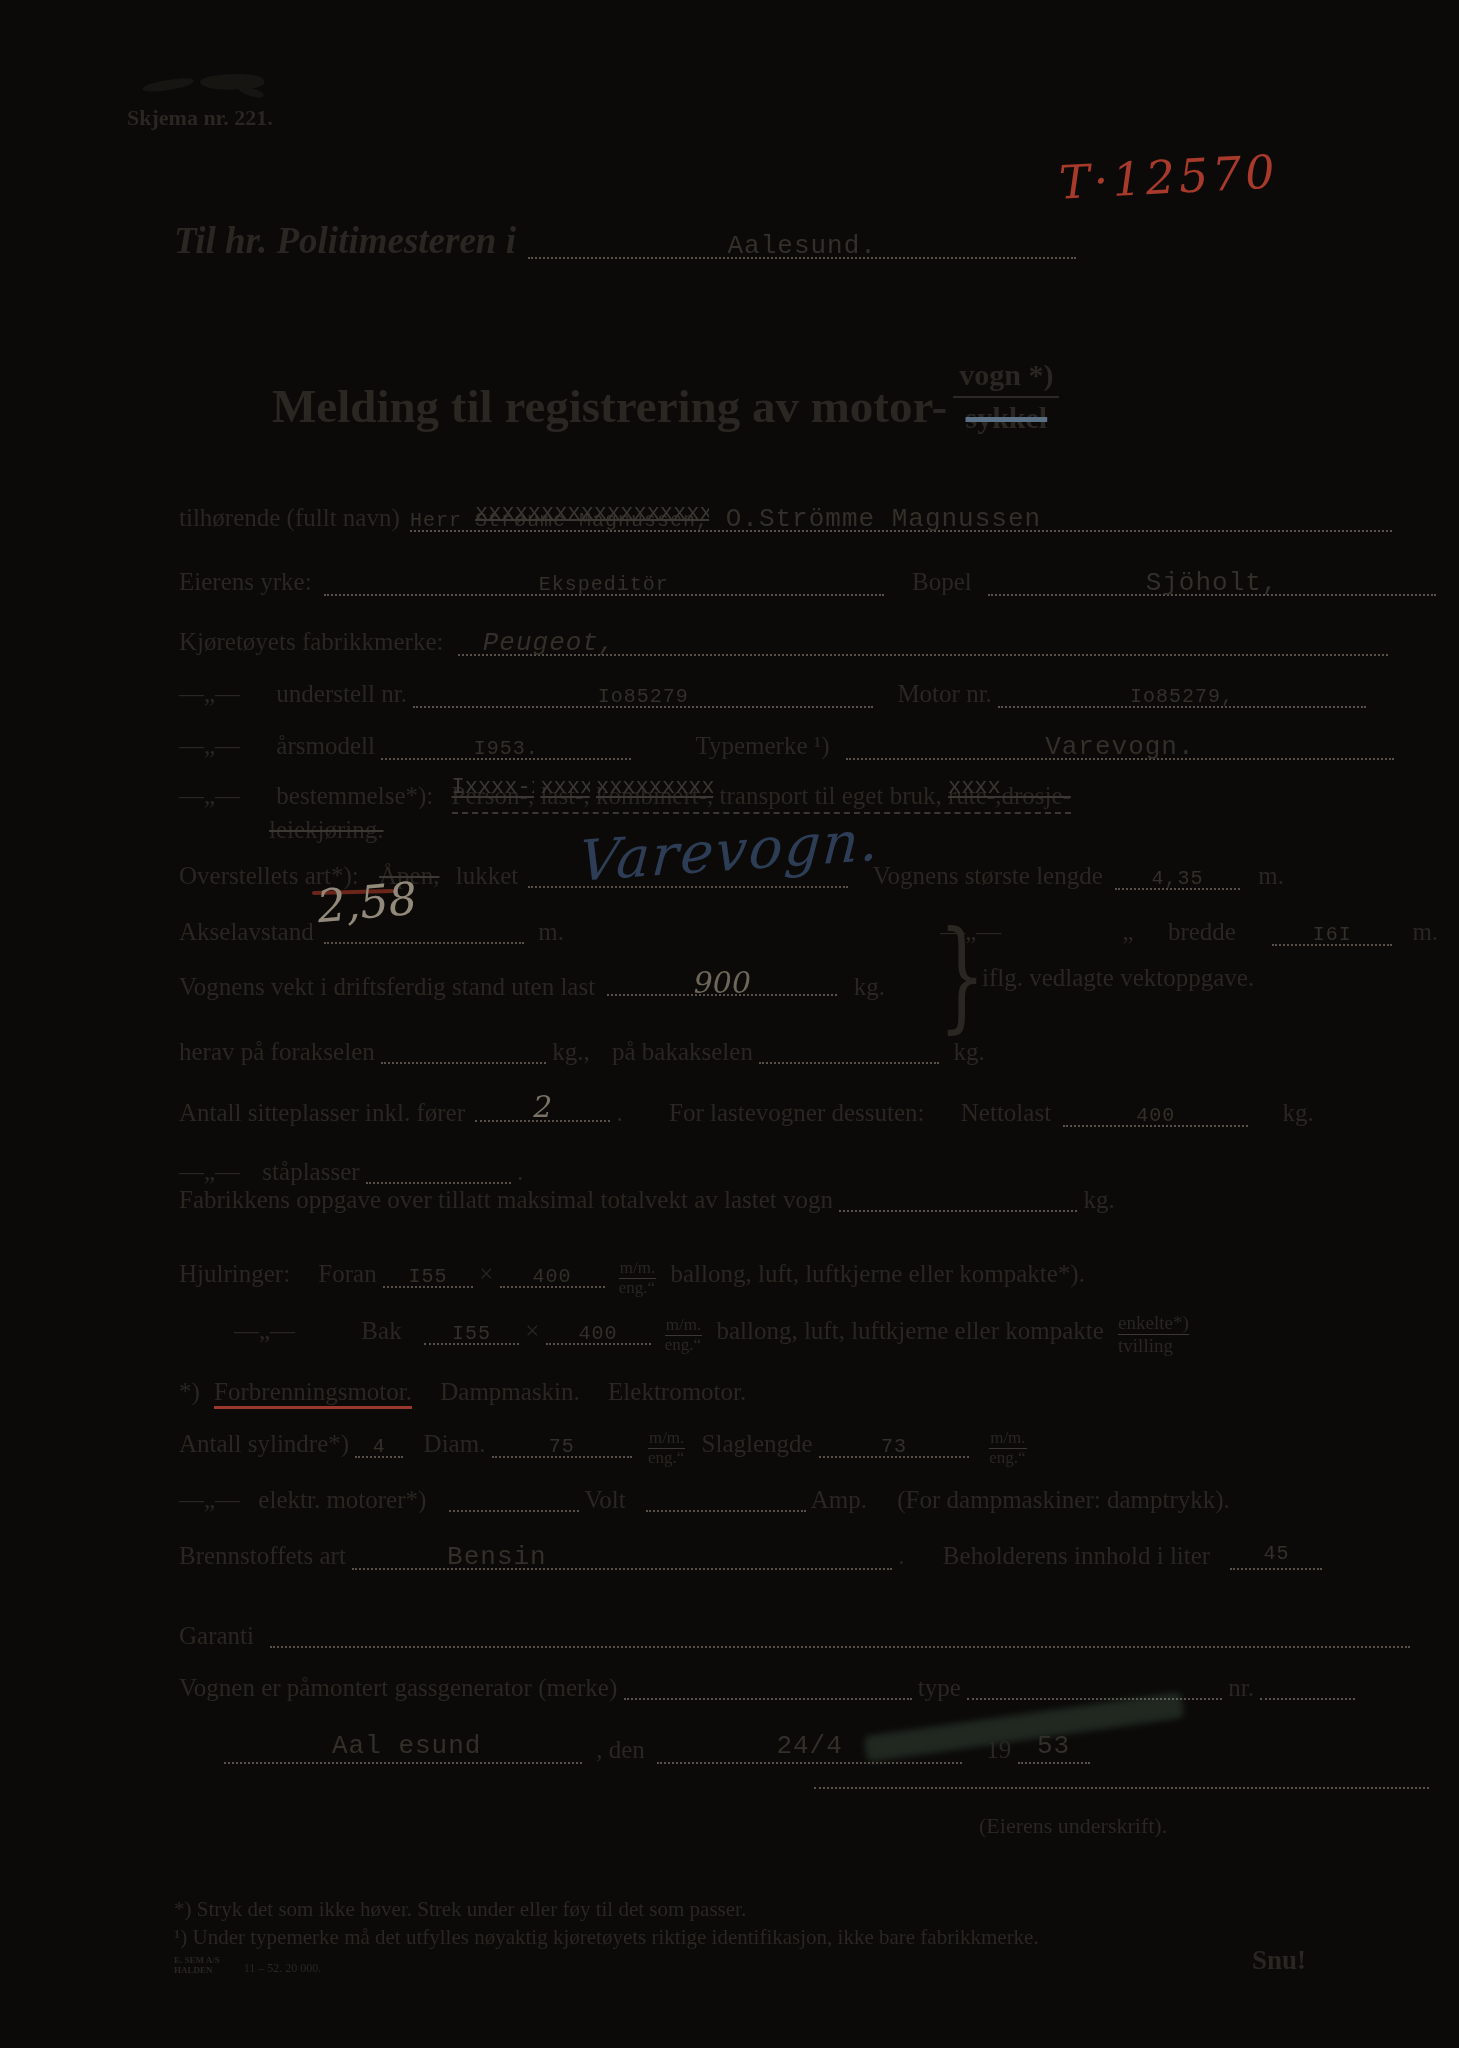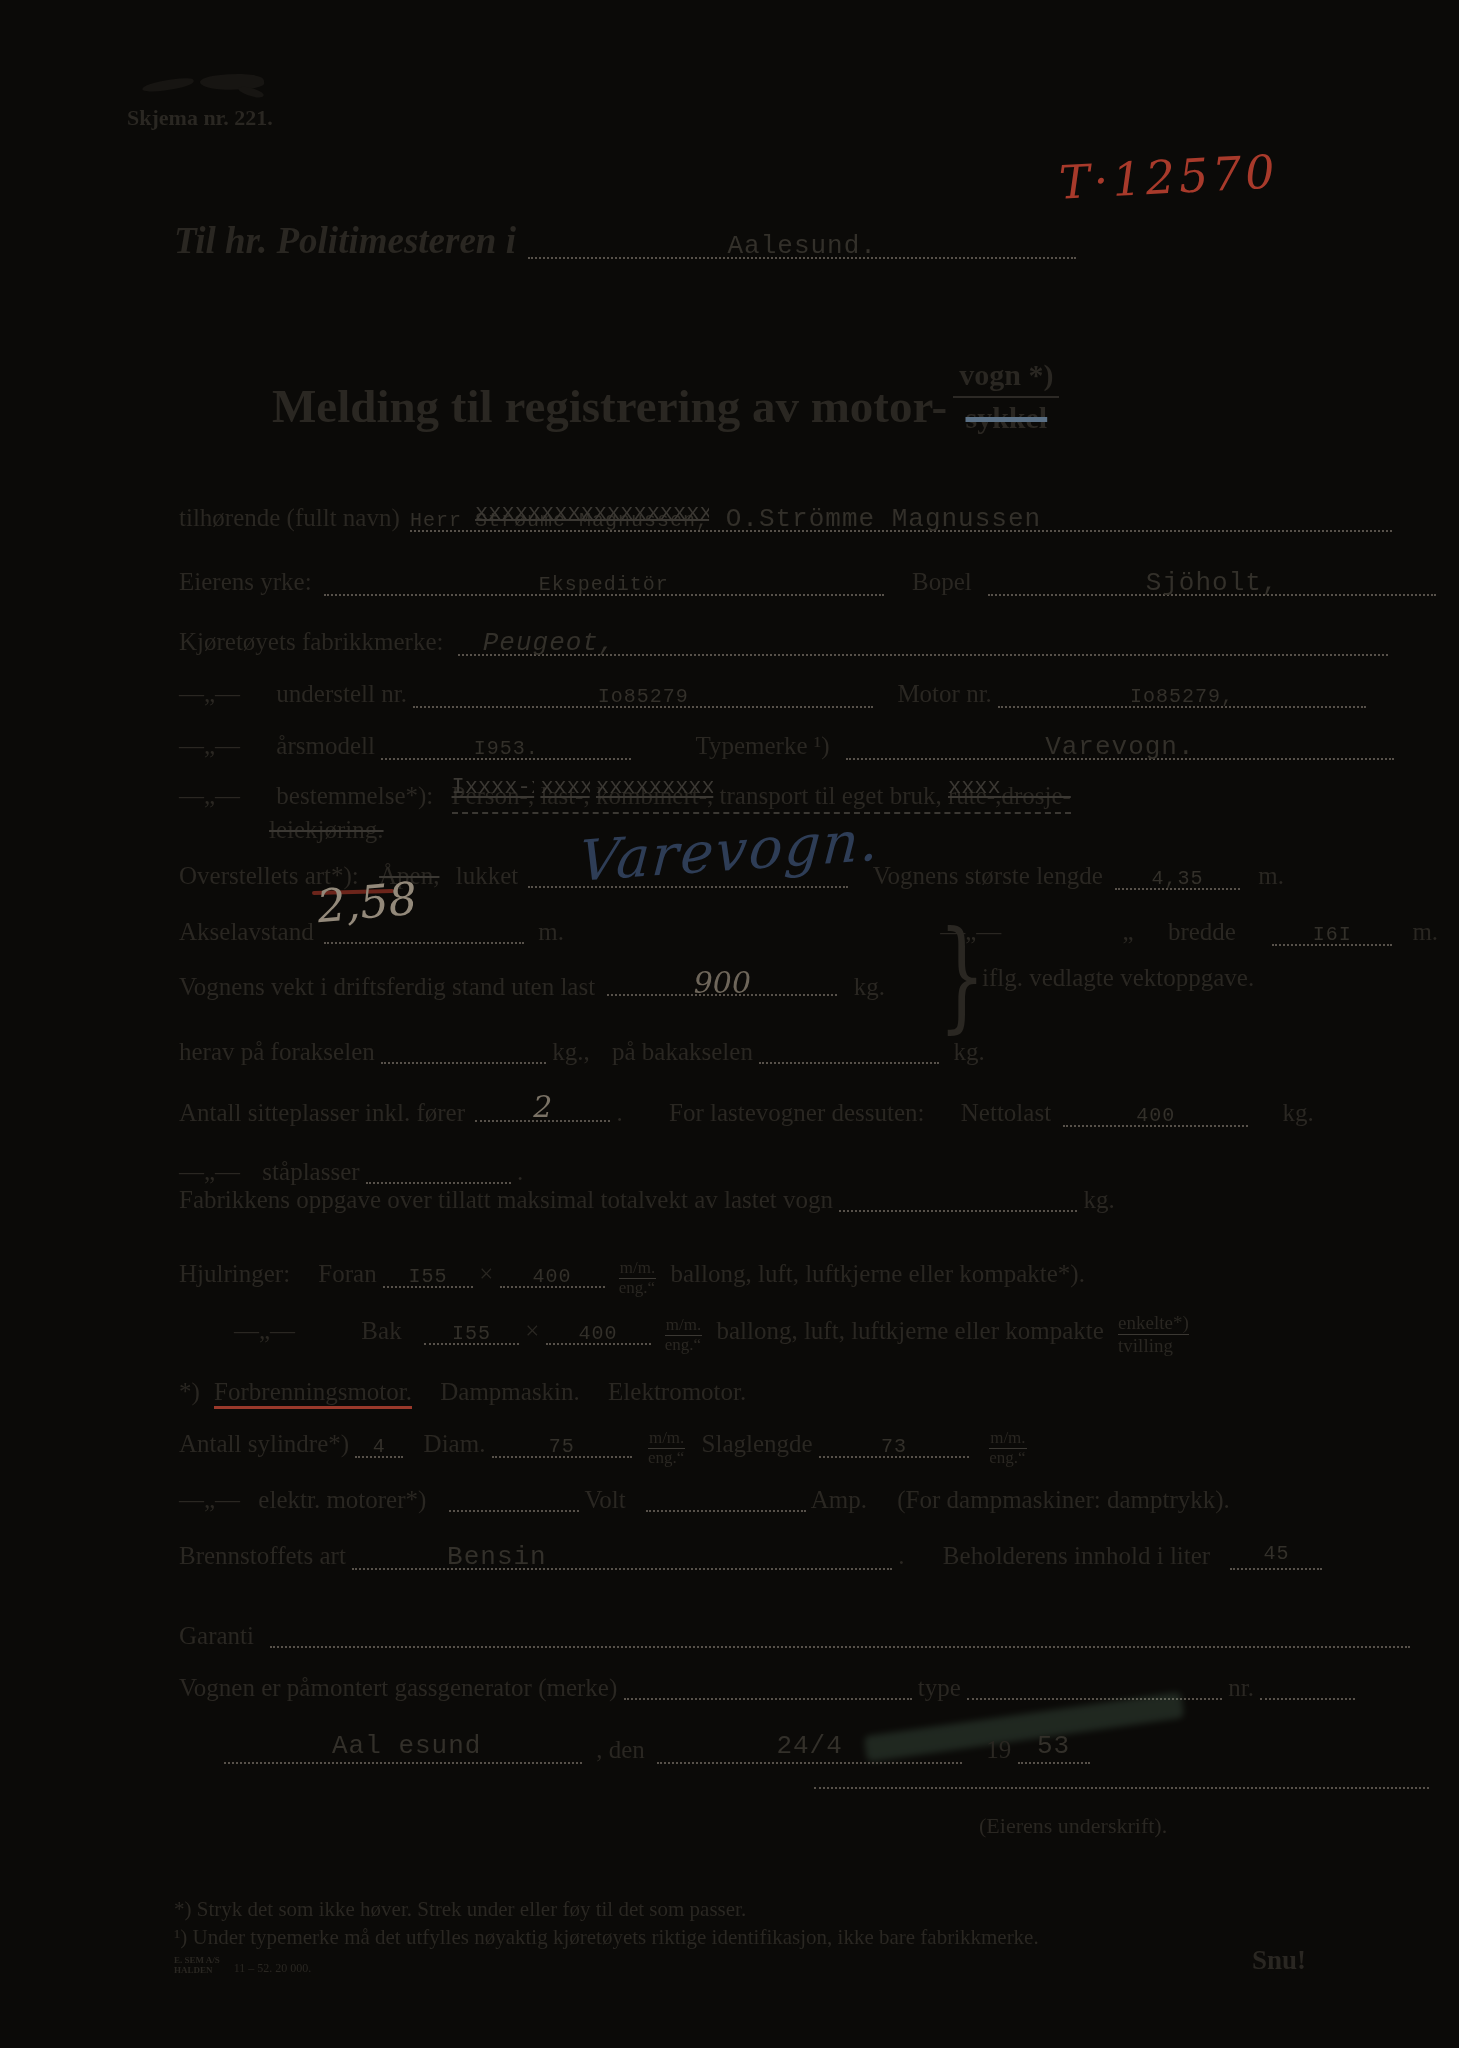--- a/index.html
+++ b/index.html
@@ -75,7 +75,7 @@
   .smudge .b3{left:96px;top:16px;width:26px;height:8px;transform:rotate(18deg);}
   .bleed{position:absolute;filter:blur(3px);opacity:.18;background:#7fae8e;border-radius:6px;transform:rotate(-8deg);}
   .fn{font-size:21px;}
-  .printer{position:absolute;display:flex;align-items:flex-end;gap:14px;color:#2a2722;}
+  .printer{position:absolute;display:flex;align-items:flex-end;gap:24px;color:#2a2722;}
   .printer .pname{font-size:9px;line-height:1.1;font-weight:bold;}
   .printer .pinfo{font-size:12px;}
   .sig-line{position:absolute;border-bottom:2px dotted #57514a;}

